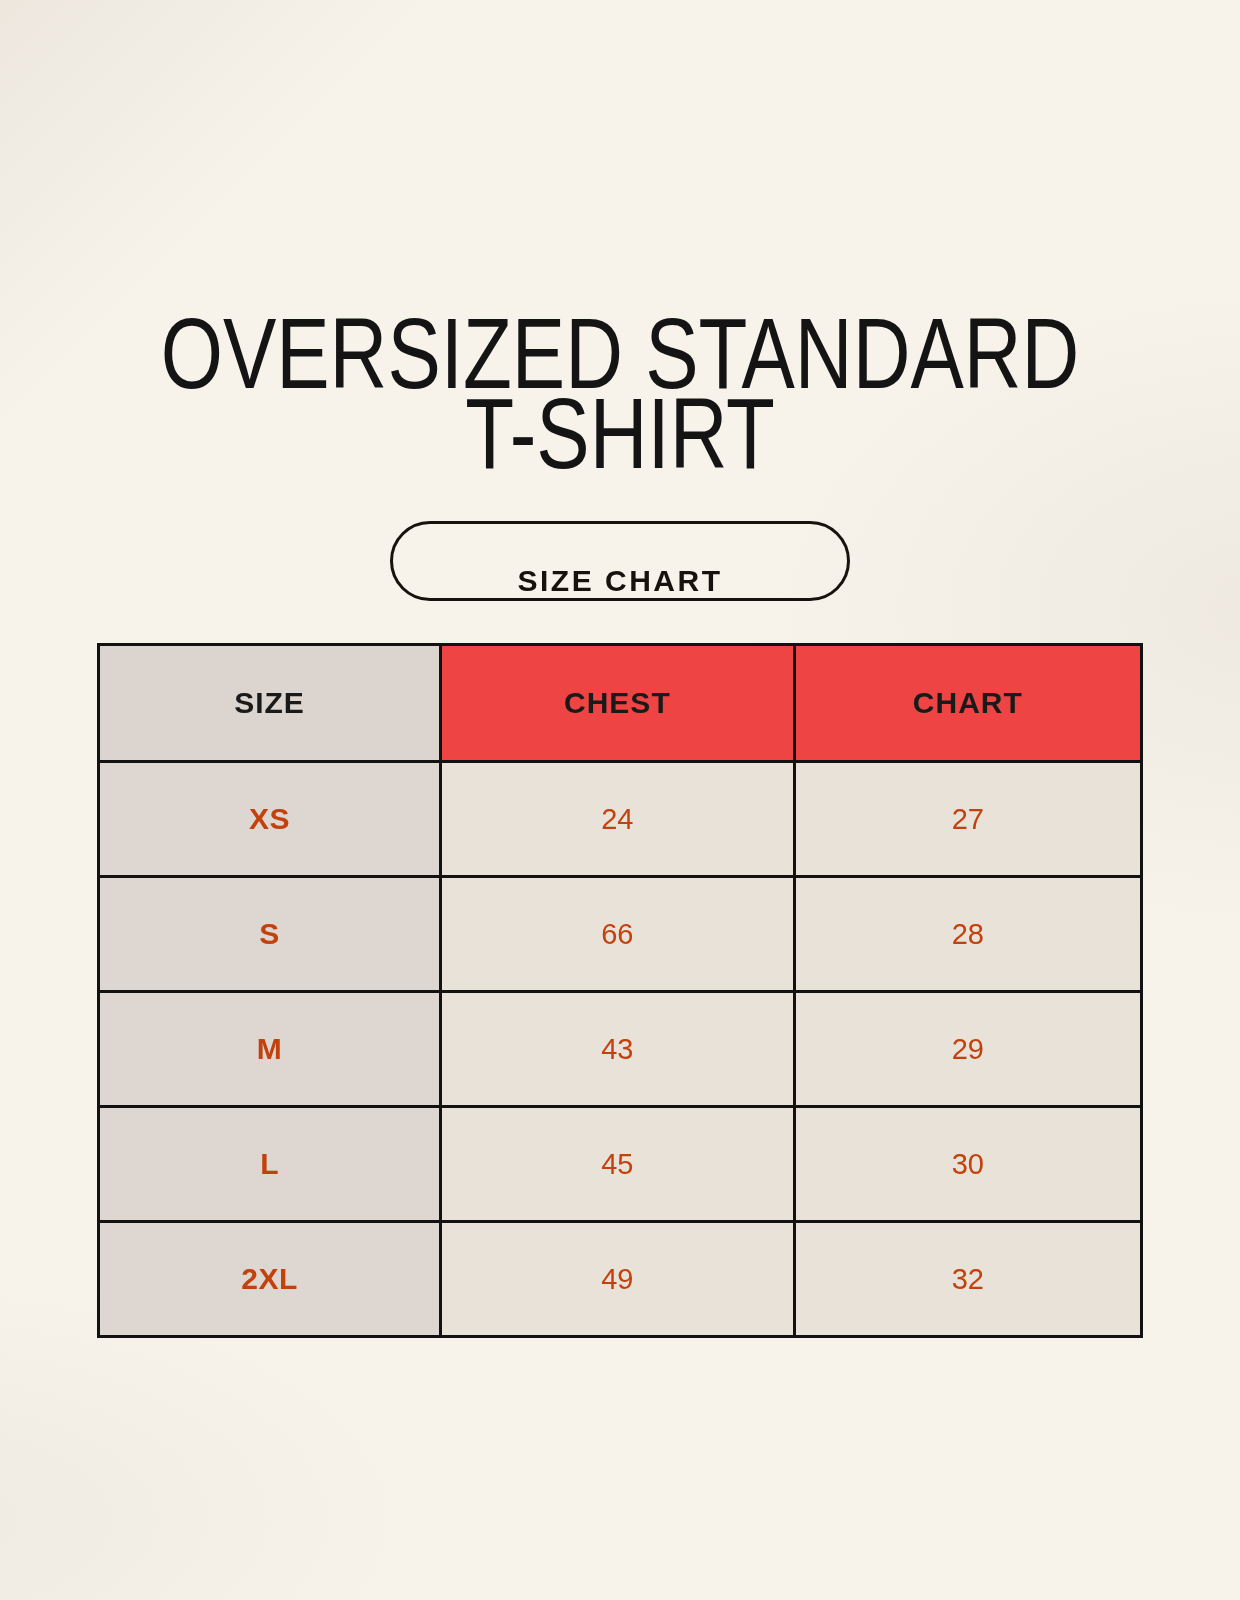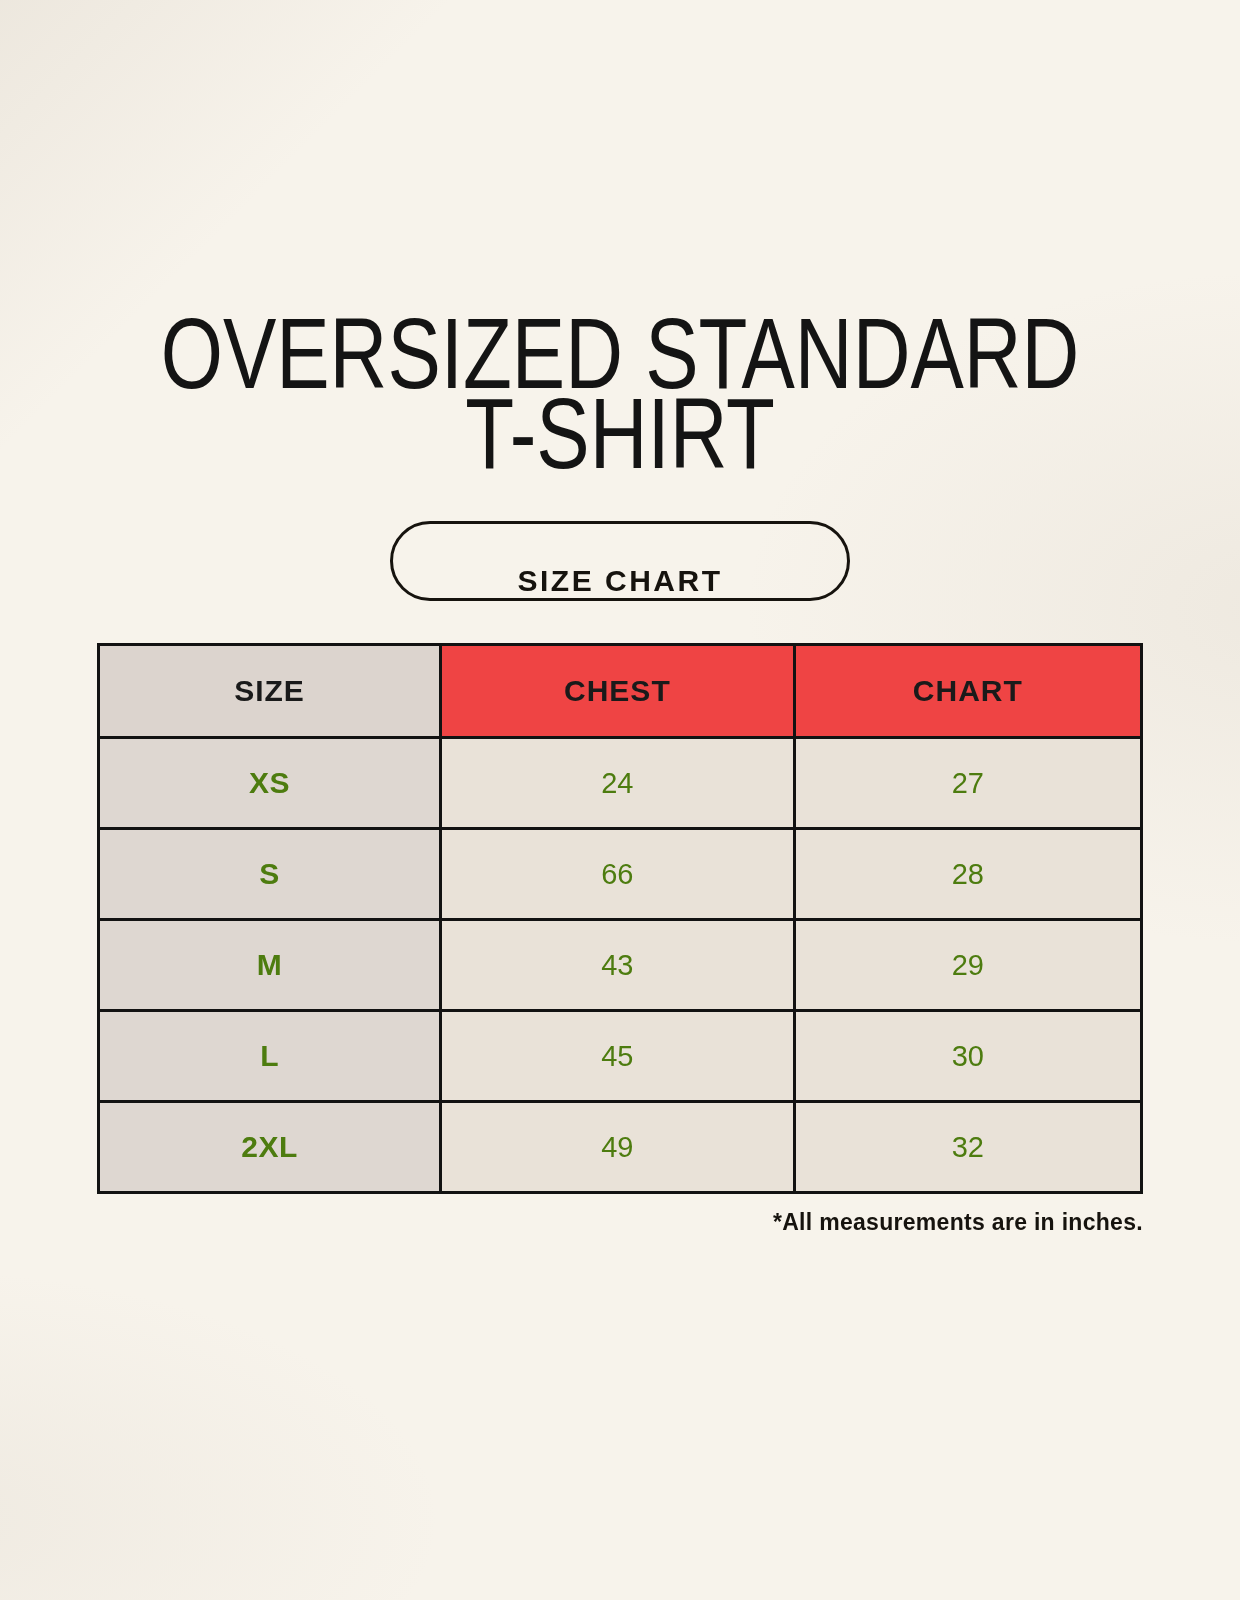--- a/index.html
+++ b/index.html
@@ -67,7 +67,7 @@
     border: 3px solid #121212;
     text-align: center;
     vertical-align: middle;
-    padding: 4px;
+    padding: 16px;
   }
   .size-table thead th {
     height: 82px;

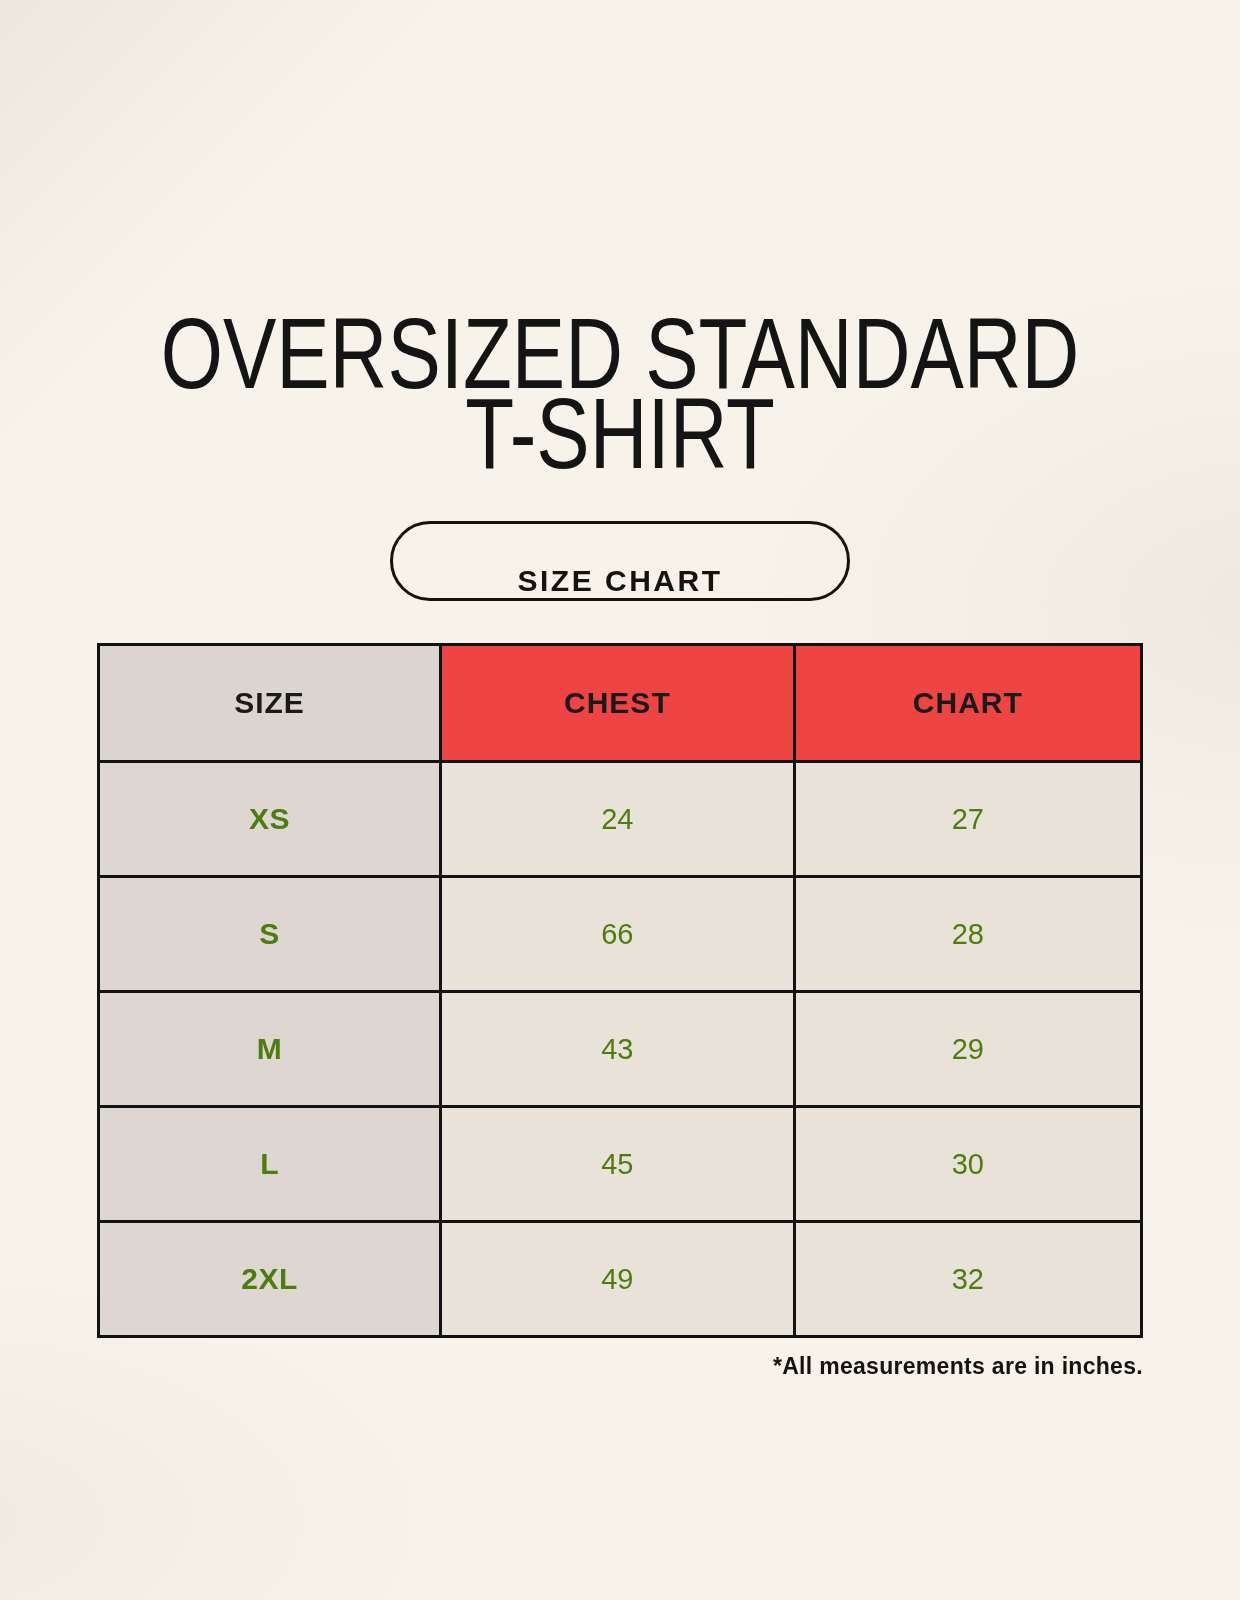--- a/index.html
+++ b/index.html
@@ -82,7 +82,7 @@
     height: 80px;
     font-size: 29px;
     background: #e9e2d8;
-    color: #4d7c0f;
+    color: #c2410c;
   }
   .size-table tbody td.size-col {
     background: #ded7d1;

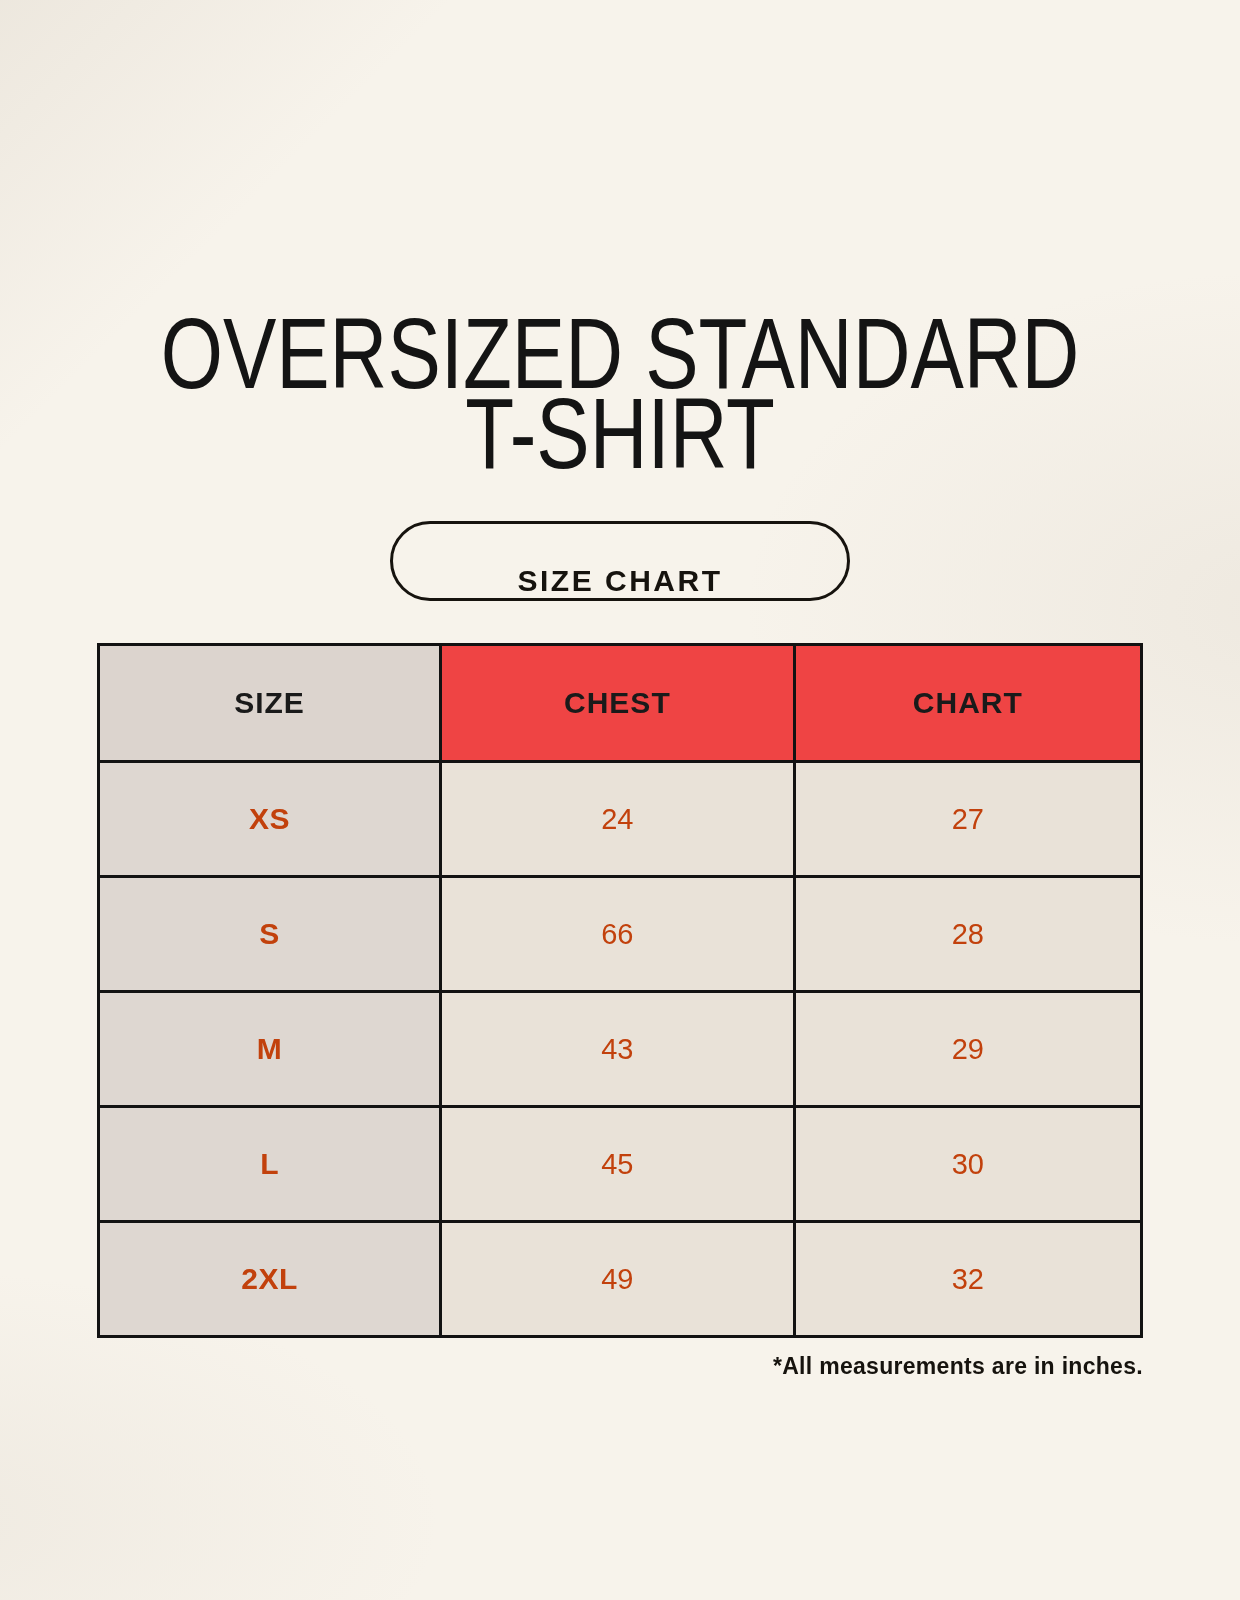--- a/index.html
+++ b/index.html
@@ -159,7 +159,6 @@
     </tbody>
   </table>
 
-  <div class="footnote">*All measurements are in inches.</div>
 
 </div>
 

